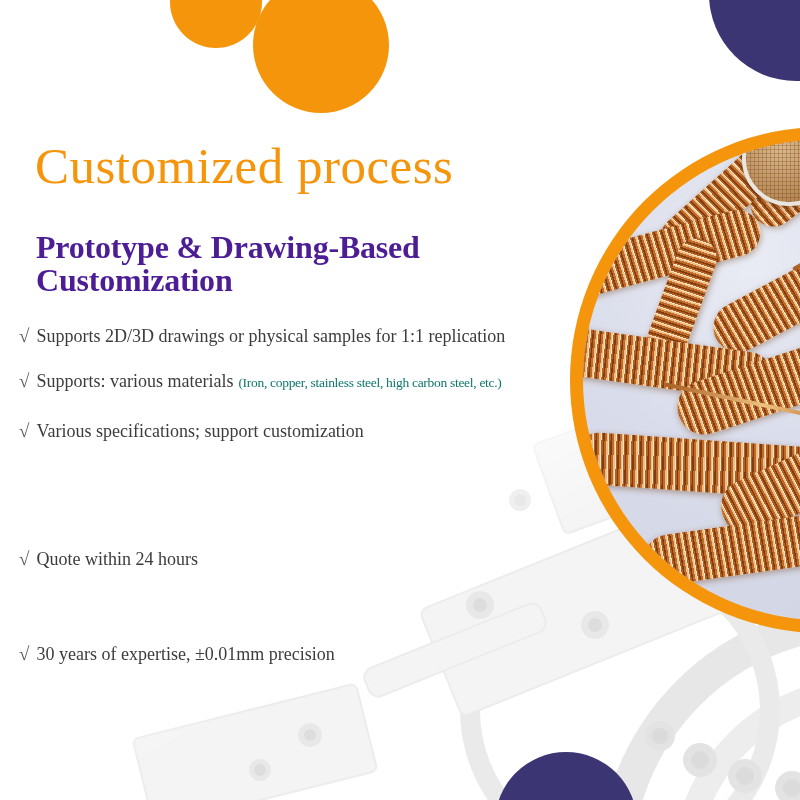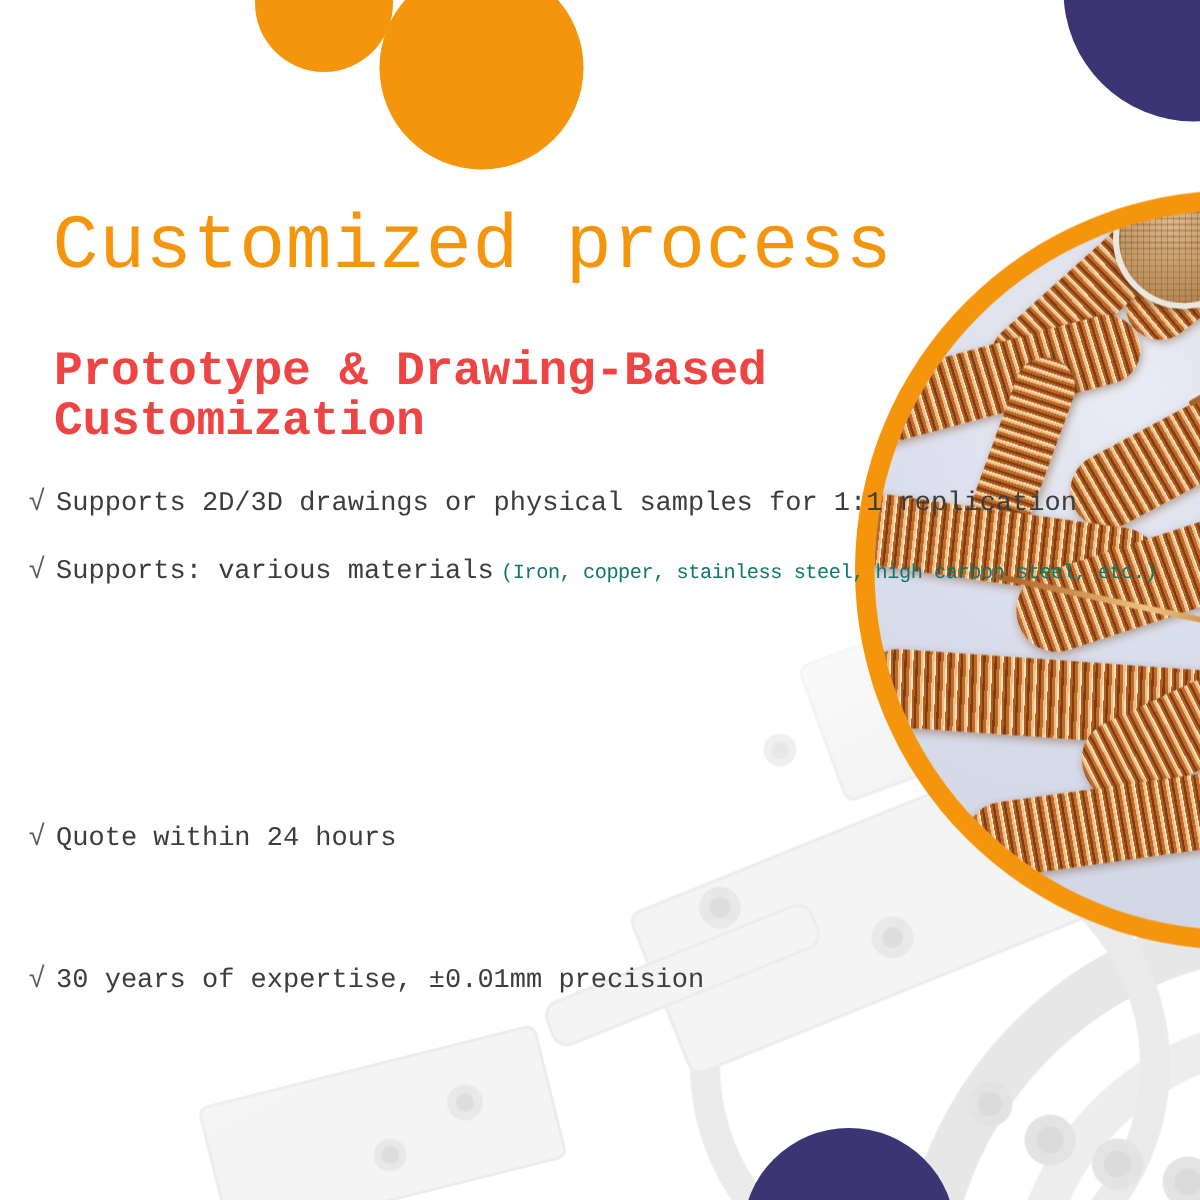--- a/index.html
+++ b/index.html
@@ -5,7 +5,7 @@
   html,body{margin:0;padding:0;background:#ffffff;}
   #canvas{
     position:relative;width:800px;height:800px;overflow:hidden;background:#ffffff;
-    font-family:Liberation Mono, monospace;
+    font-family:Liberation Serif, serif;
   }
   
   .blob{position:absolute;border-radius:50%;}

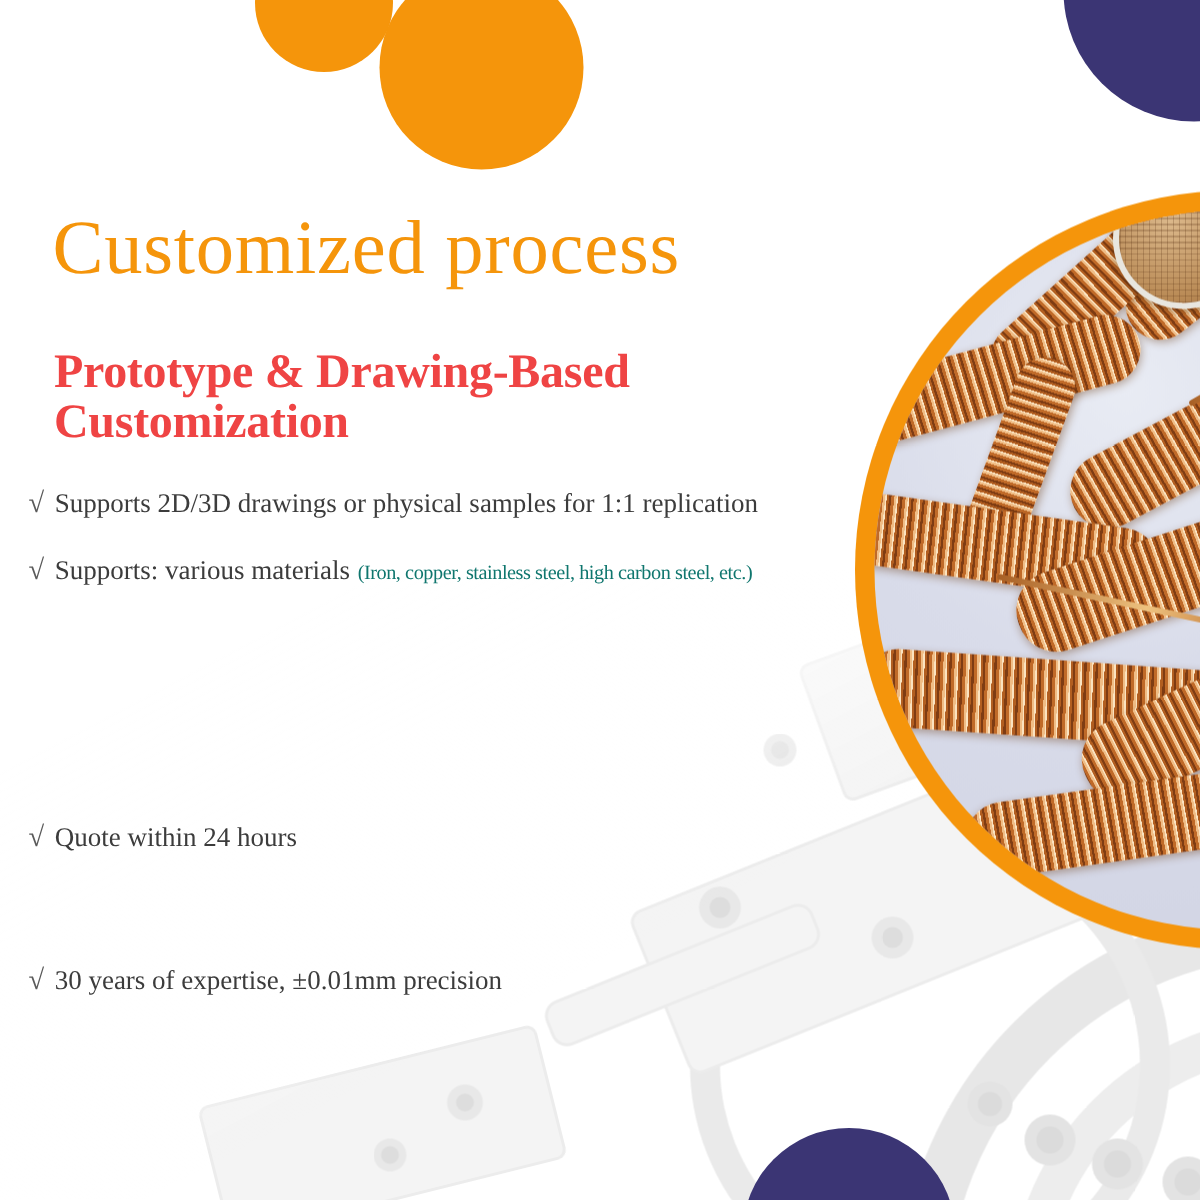--- a/index.html
+++ b/index.html
@@ -58,7 +58,7 @@
     left:35px;top:137px;font-size:51px;font-weight:400;color:#F5950B;letter-spacing:.5px;
   }
   .section-heading{
-    font-weight:700;color:#ef4444;font-size:32px;line-height:33px;letter-spacing:-.2px;
+    font-weight:700;color:#4c1d95;font-size:32px;line-height:33px;letter-spacing:-.2px;
   }
   #heading-1{left:36px;top:231px;}
   #heading-2{left:35px;top:494px;}

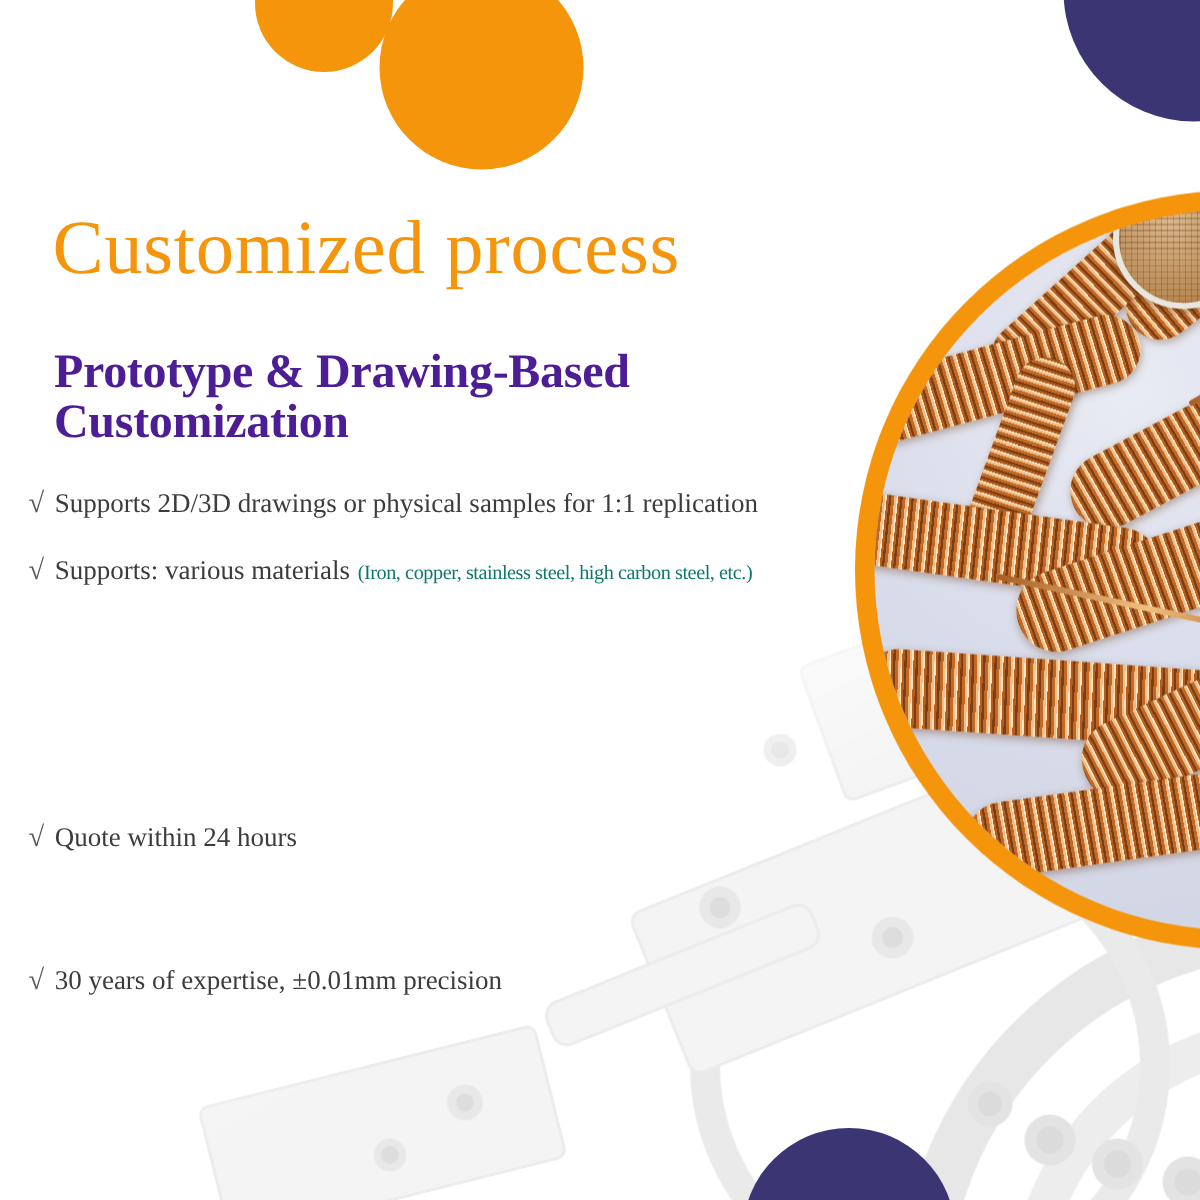--- a/index.html
+++ b/index.html
@@ -160,6 +160,9 @@
   <div id="b2" class="bullet">
     <span class="check">√</span><span>Supports: various materials</span><span class="note">(Iron, copper, stainless steel, high carbon steel, etc.)</span>
   </div>
+  <div id="b3" class="bullet">
+    <span class="check">√</span><span>Various specifications; support customization</span>
+  </div>
 
 
   <div id="b4" class="bullet">

